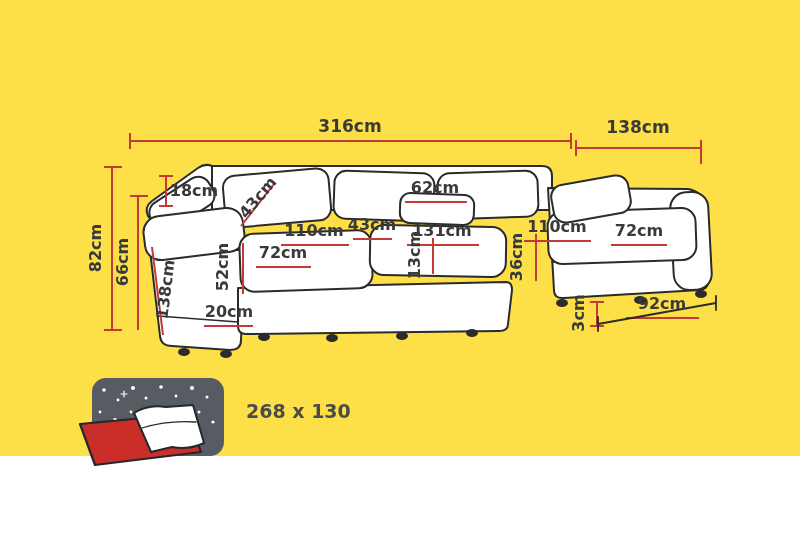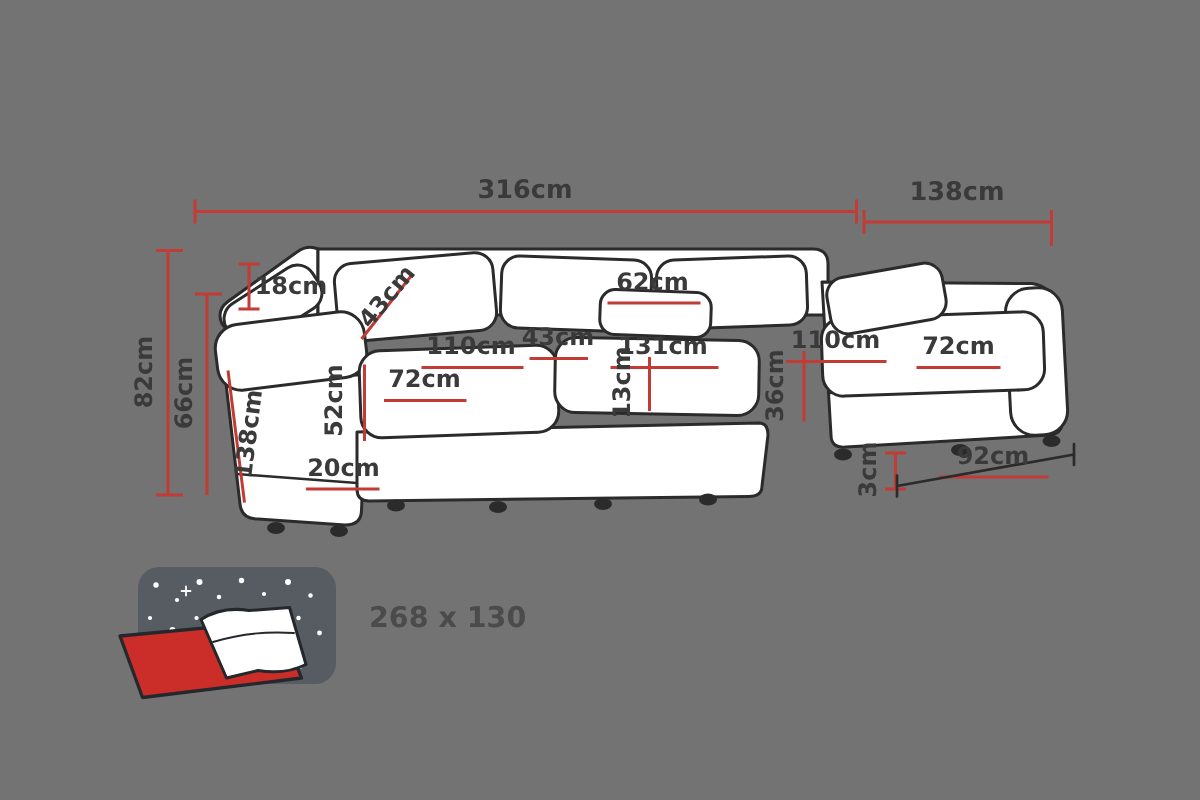--- a/index.html
+++ b/index.html
@@ -4,7 +4,7 @@
 <style>
   html,body{margin:0;padding:0}
   body{background:#ffffff;width:800px;height:533px;overflow:hidden}
-  .canvas{position:relative;width:800px;height:533px;background:#737373}
+  .canvas{position:relative;width:800px;height:456px;background:#fde047}
   svg{display:block}
   .outline{fill:#ffffff;stroke:#2b2b2b;stroke-width:2;stroke-linejoin:round;stroke-linecap:round}
   .crease{fill:none;stroke:#2b2b2b;stroke-width:1.6;stroke-linecap:round}

